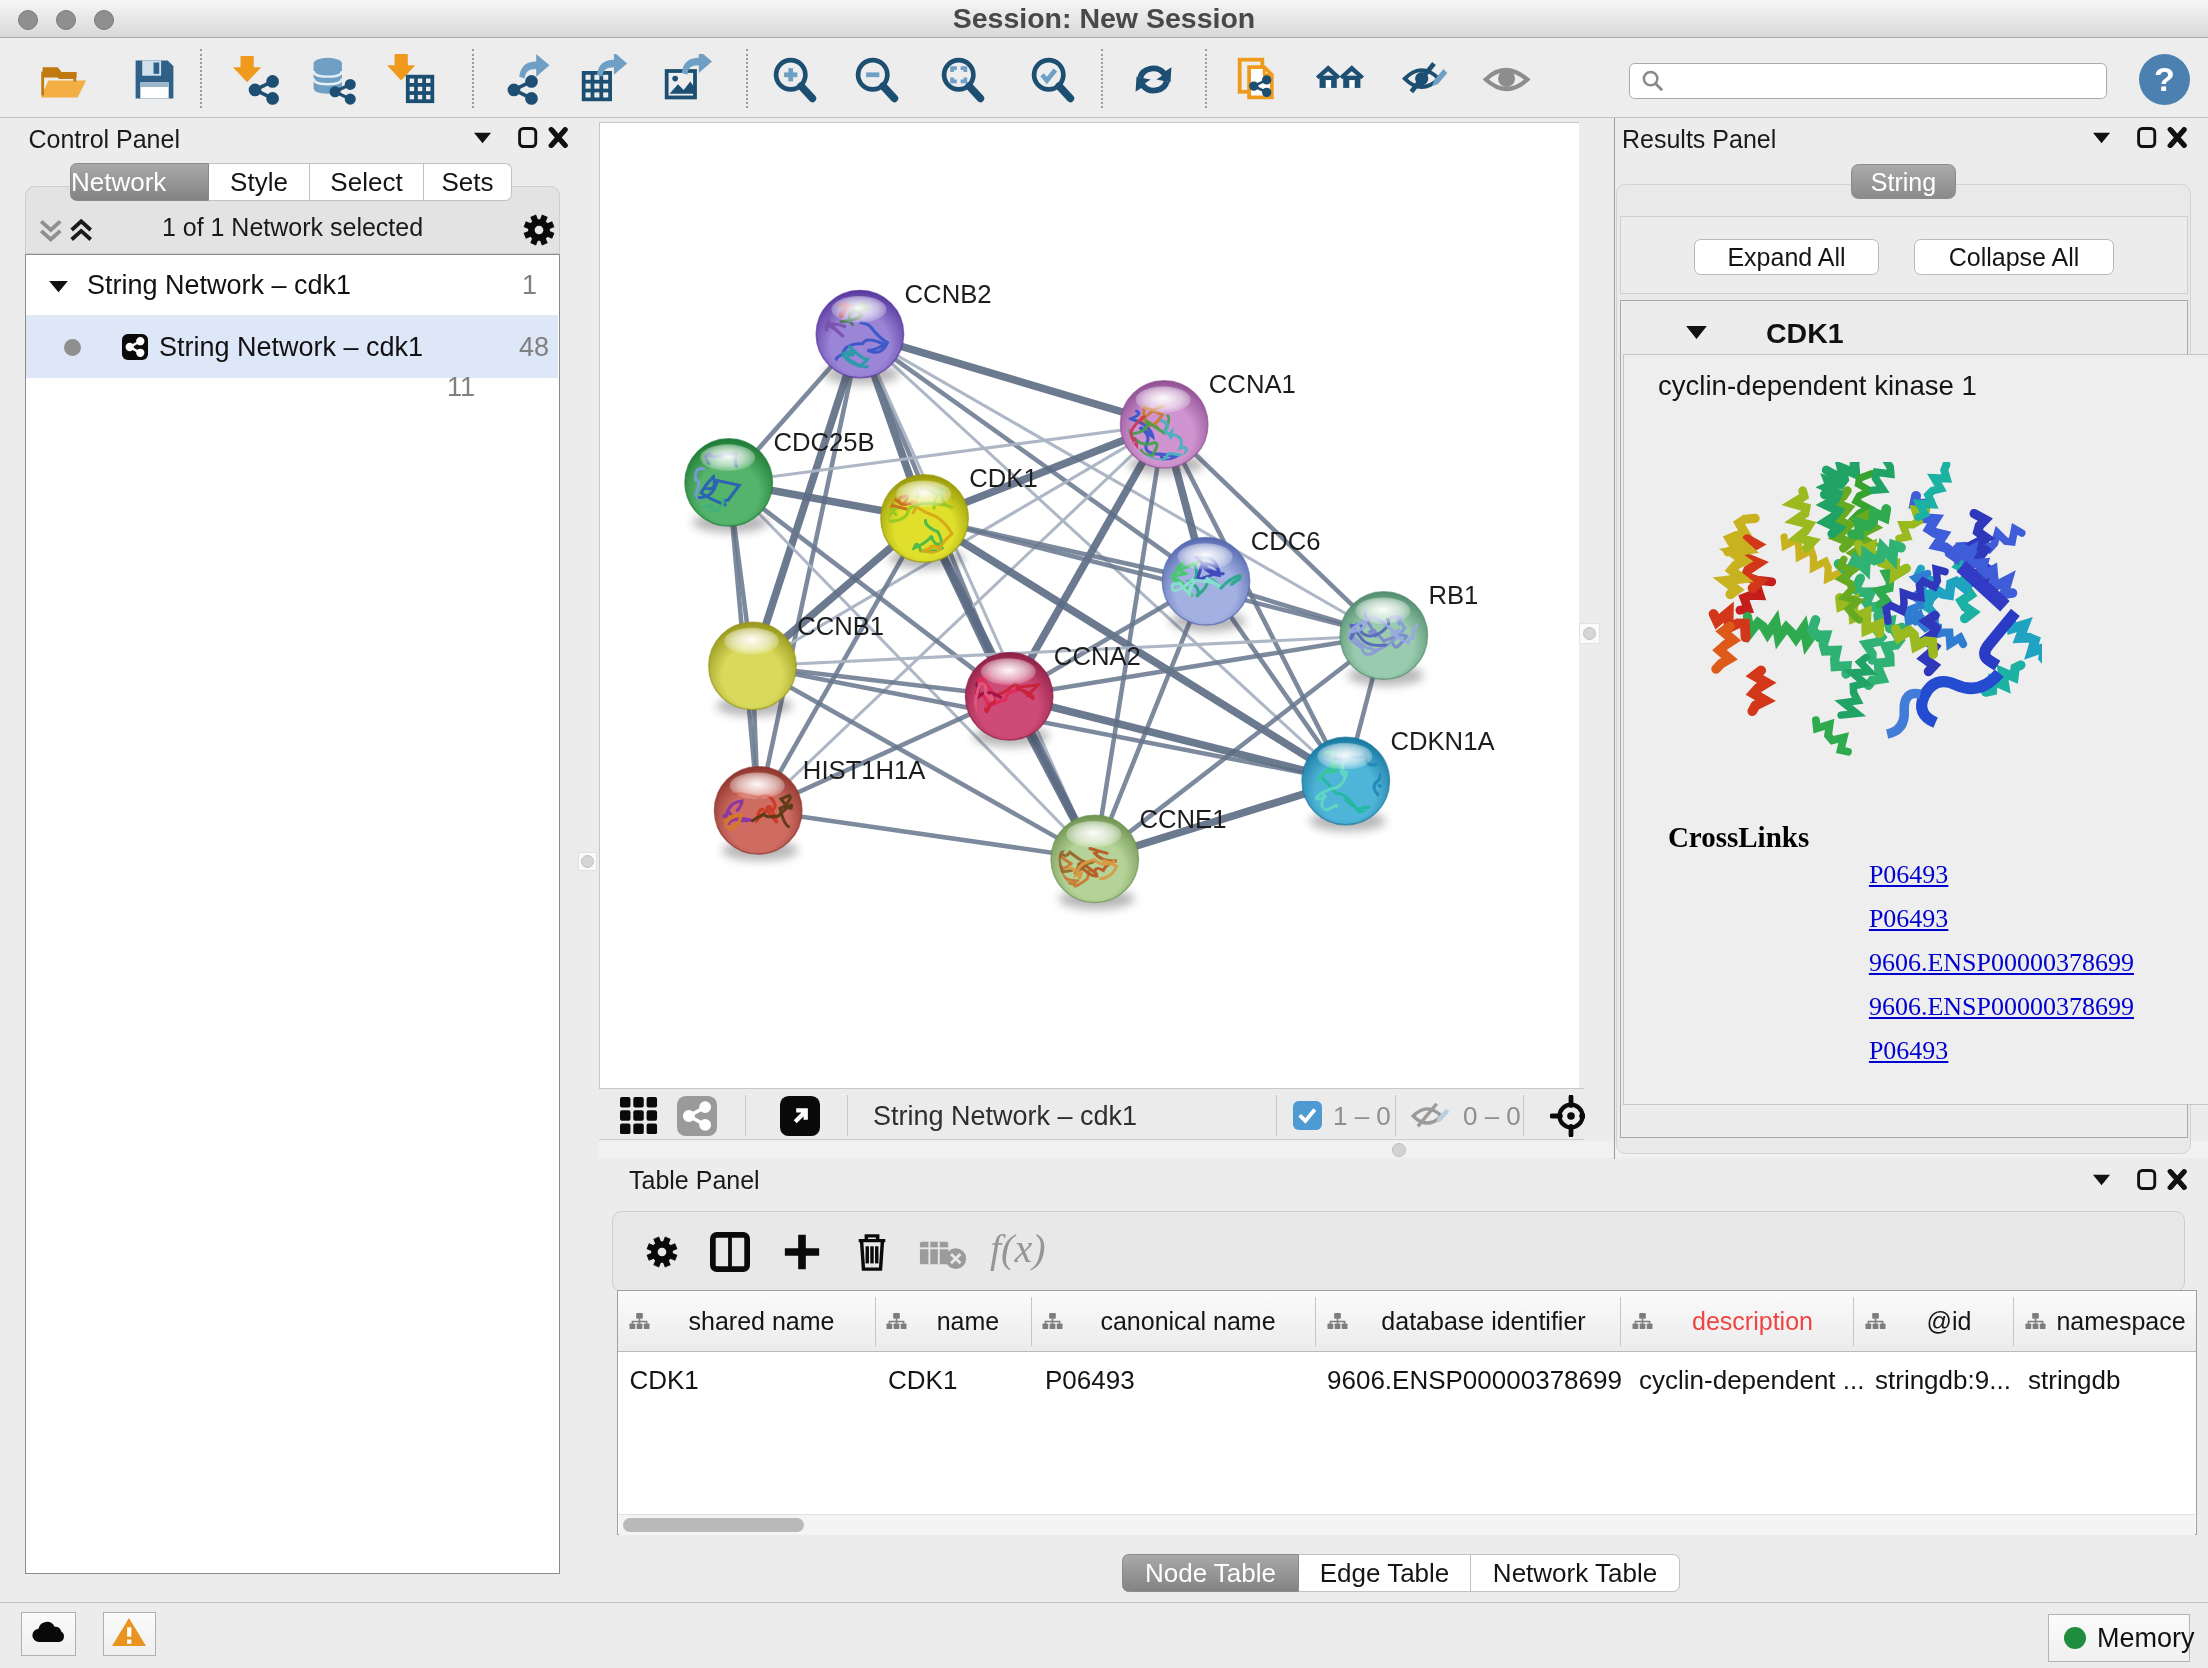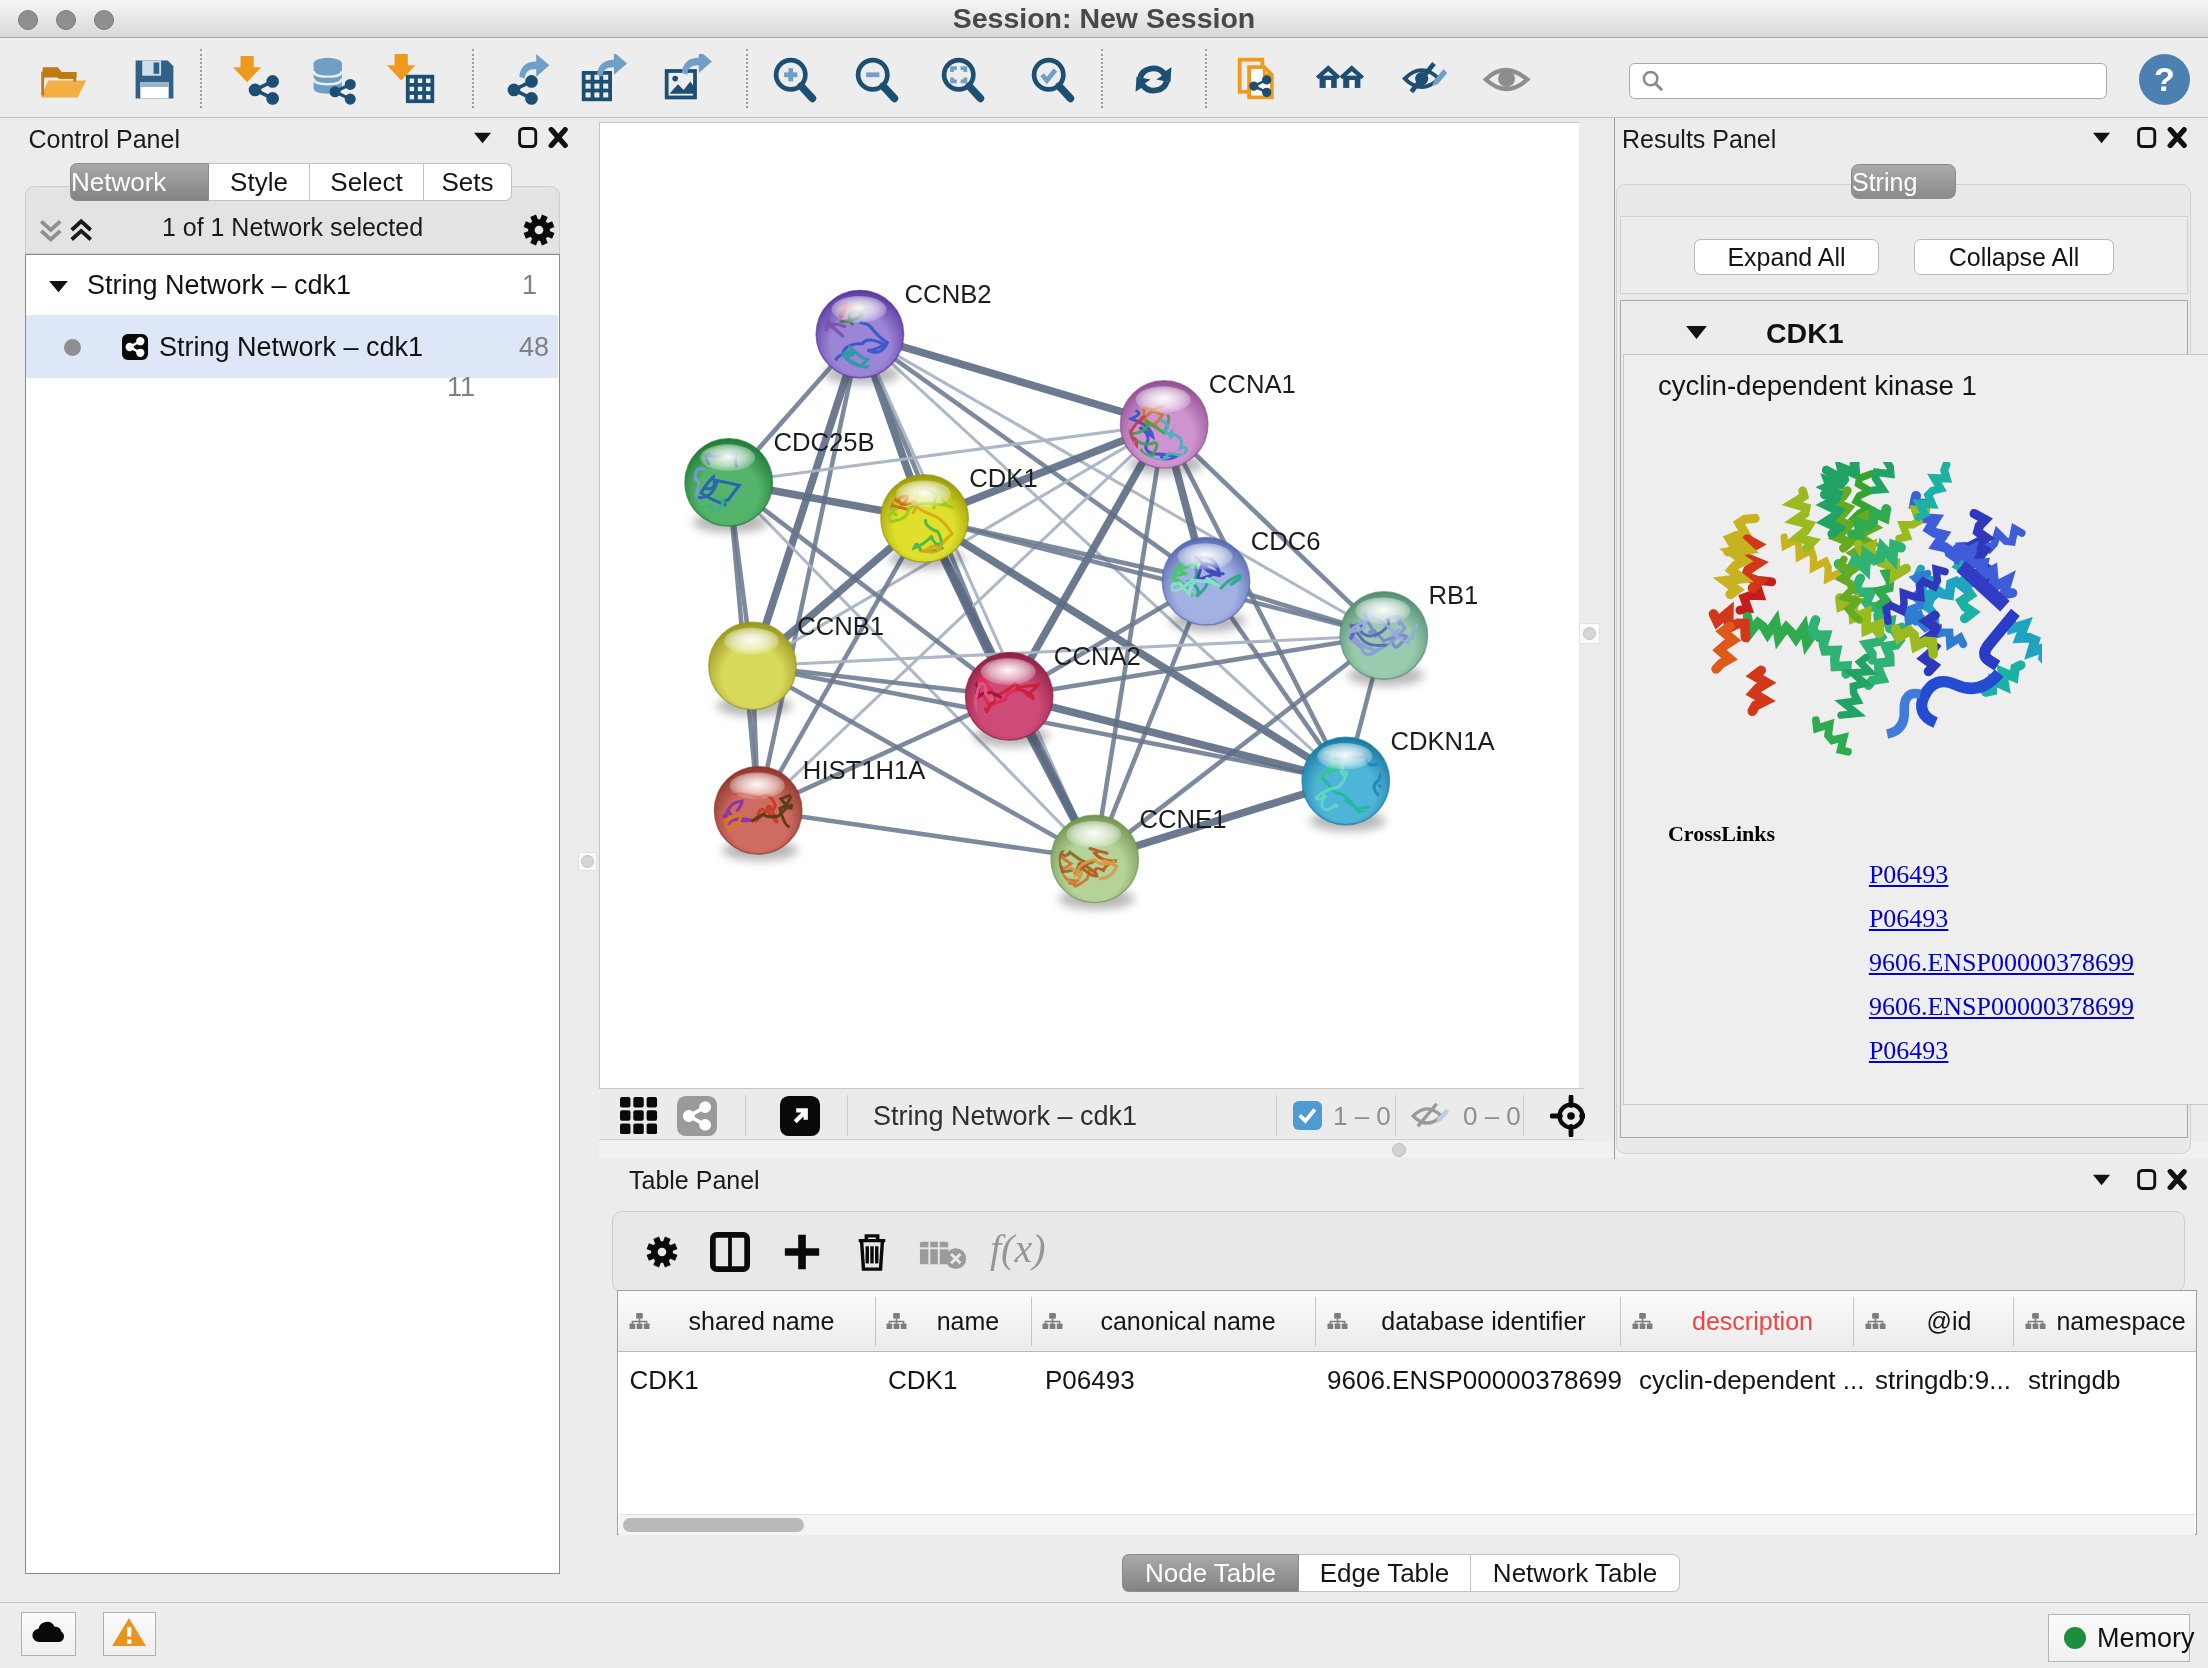--- a/index.html
+++ b/index.html
@@ -597,7 +597,7 @@
 <path d="M81,2.5 l15,17 M96,2.5 l-15,17" stroke="#111" stroke-width="5" stroke-linecap="round"></path>
 </svg>
 <div class="abs" style="left:1616px;top:184px;width:575px;height:970px;background:#e9e9e9;border:1px solid #d2d2d2;border-radius:9.5px;"></div>
-<div class="abs" style="left:1851px;top:164px;width:105px;height:35px;background:linear-gradient(#ababab,#8a8a8a);border:1px solid #8a8a8a;border-radius:7.6px;color:#fff;font-size:25px;line-height:34px;">String</div>
+<div class="abs" style="left:1851px;top:164px;width:105px;height:35px;background:linear-gradient(#ababab,#8a8a8a);border:1px solid #8a8a8a;border-radius:7.6px;color:#fff;font-size:25px;text-align:center;line-height:34px;">String</div>
 
 <div class="abs" style="left:1620px;top:216px;width:568px;height:78px;background:#ececec;border:1px solid #cfcfcf;">
   <div class="abs" style="left:73px;top:22px;width:185px;height:36px;background:#fff;border:1px solid #b9b9b9;border-radius:6.7px;font-size:25px;color:#141414;text-align:center;line-height:34px;">Expand All</div>

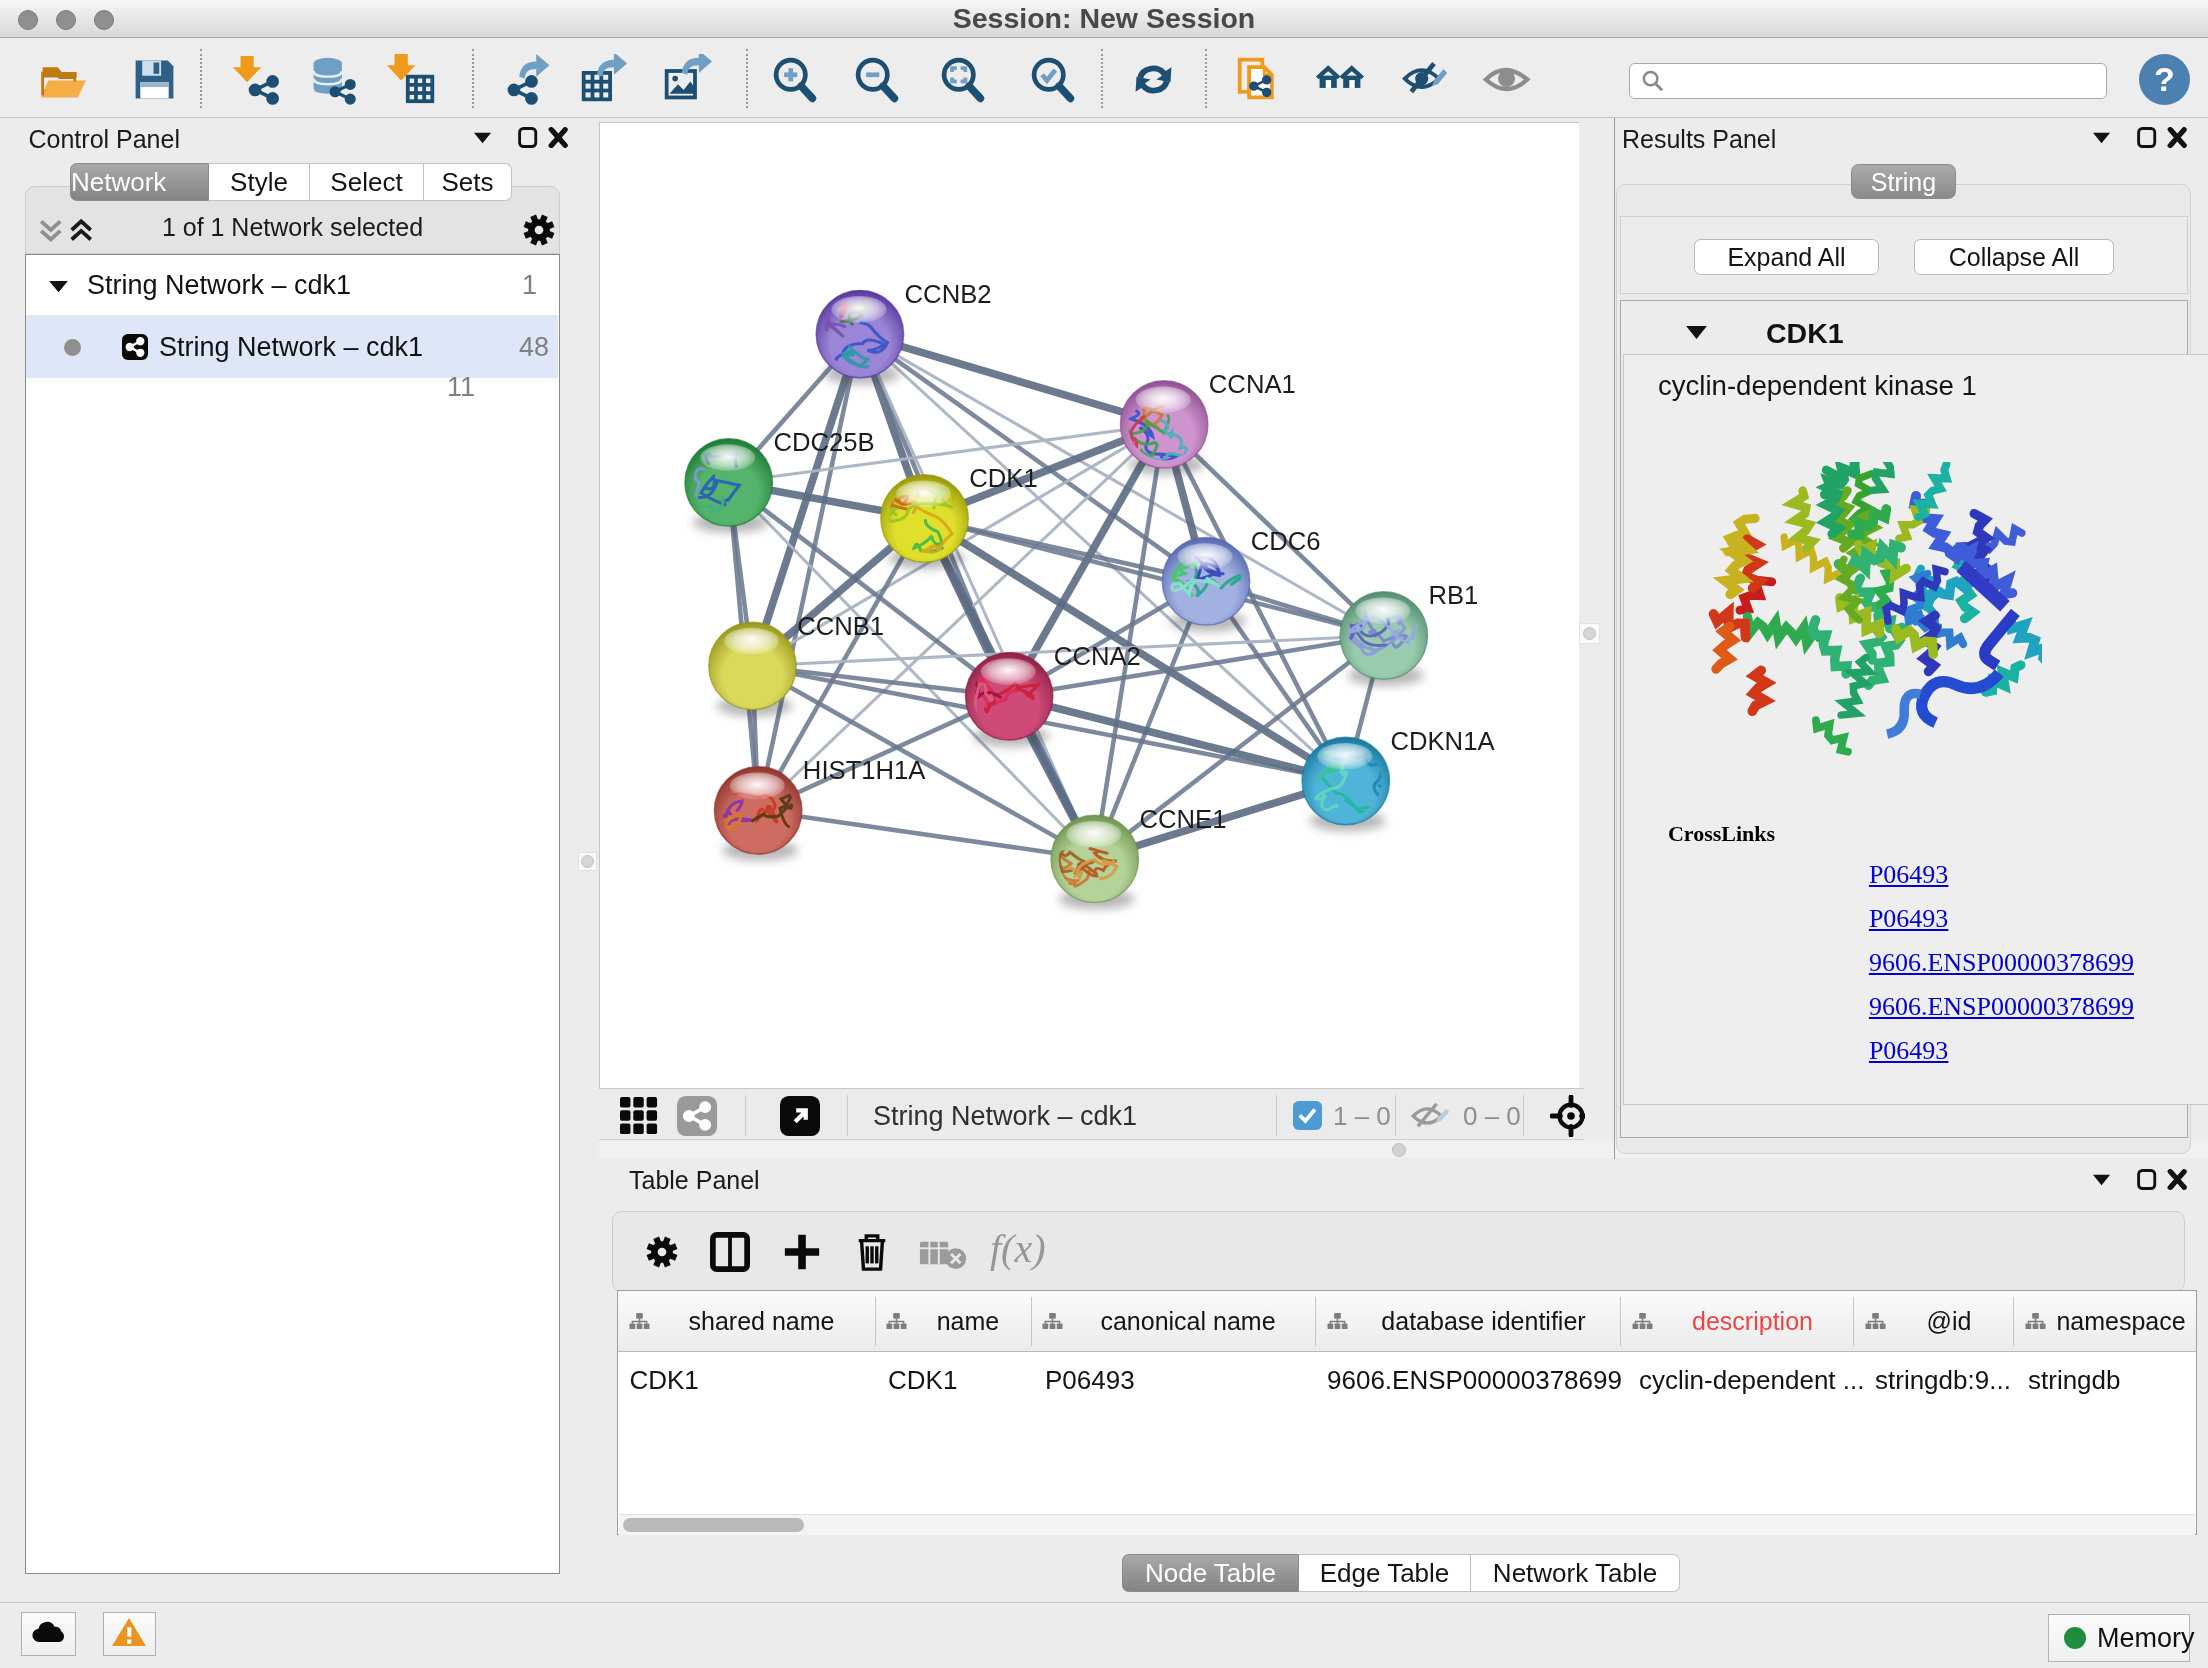--- a/index.html
+++ b/index.html
@@ -663,7 +663,7 @@
           <path d="M252,244 q-18,-4 -17,18 q1,20 -18,24" fill="none" stroke="#3a78d8" stroke-width="10"></path>
         </g>
       </svg>
-    <div class="abs" style="font-family:'Liberation Serif',serif;left:44px;top:466px;font-size:22px;font-weight:bold;color:#000;">CrossLinks</div>
+    <div class="abs" style="font-family:'Liberation Serif',serif;left:44px;top:466px;font-size:29px;font-weight:bold;color:#000;">CrossLinks</div>
     <div class="abs" style="font-family:'Liberation Serif',serif;left:245px;top:498px;font-size:26px;color:#0000d0;line-height:44px;">
       <div><u>P06493</u></div>
         <div><u>P06493</u></div>

